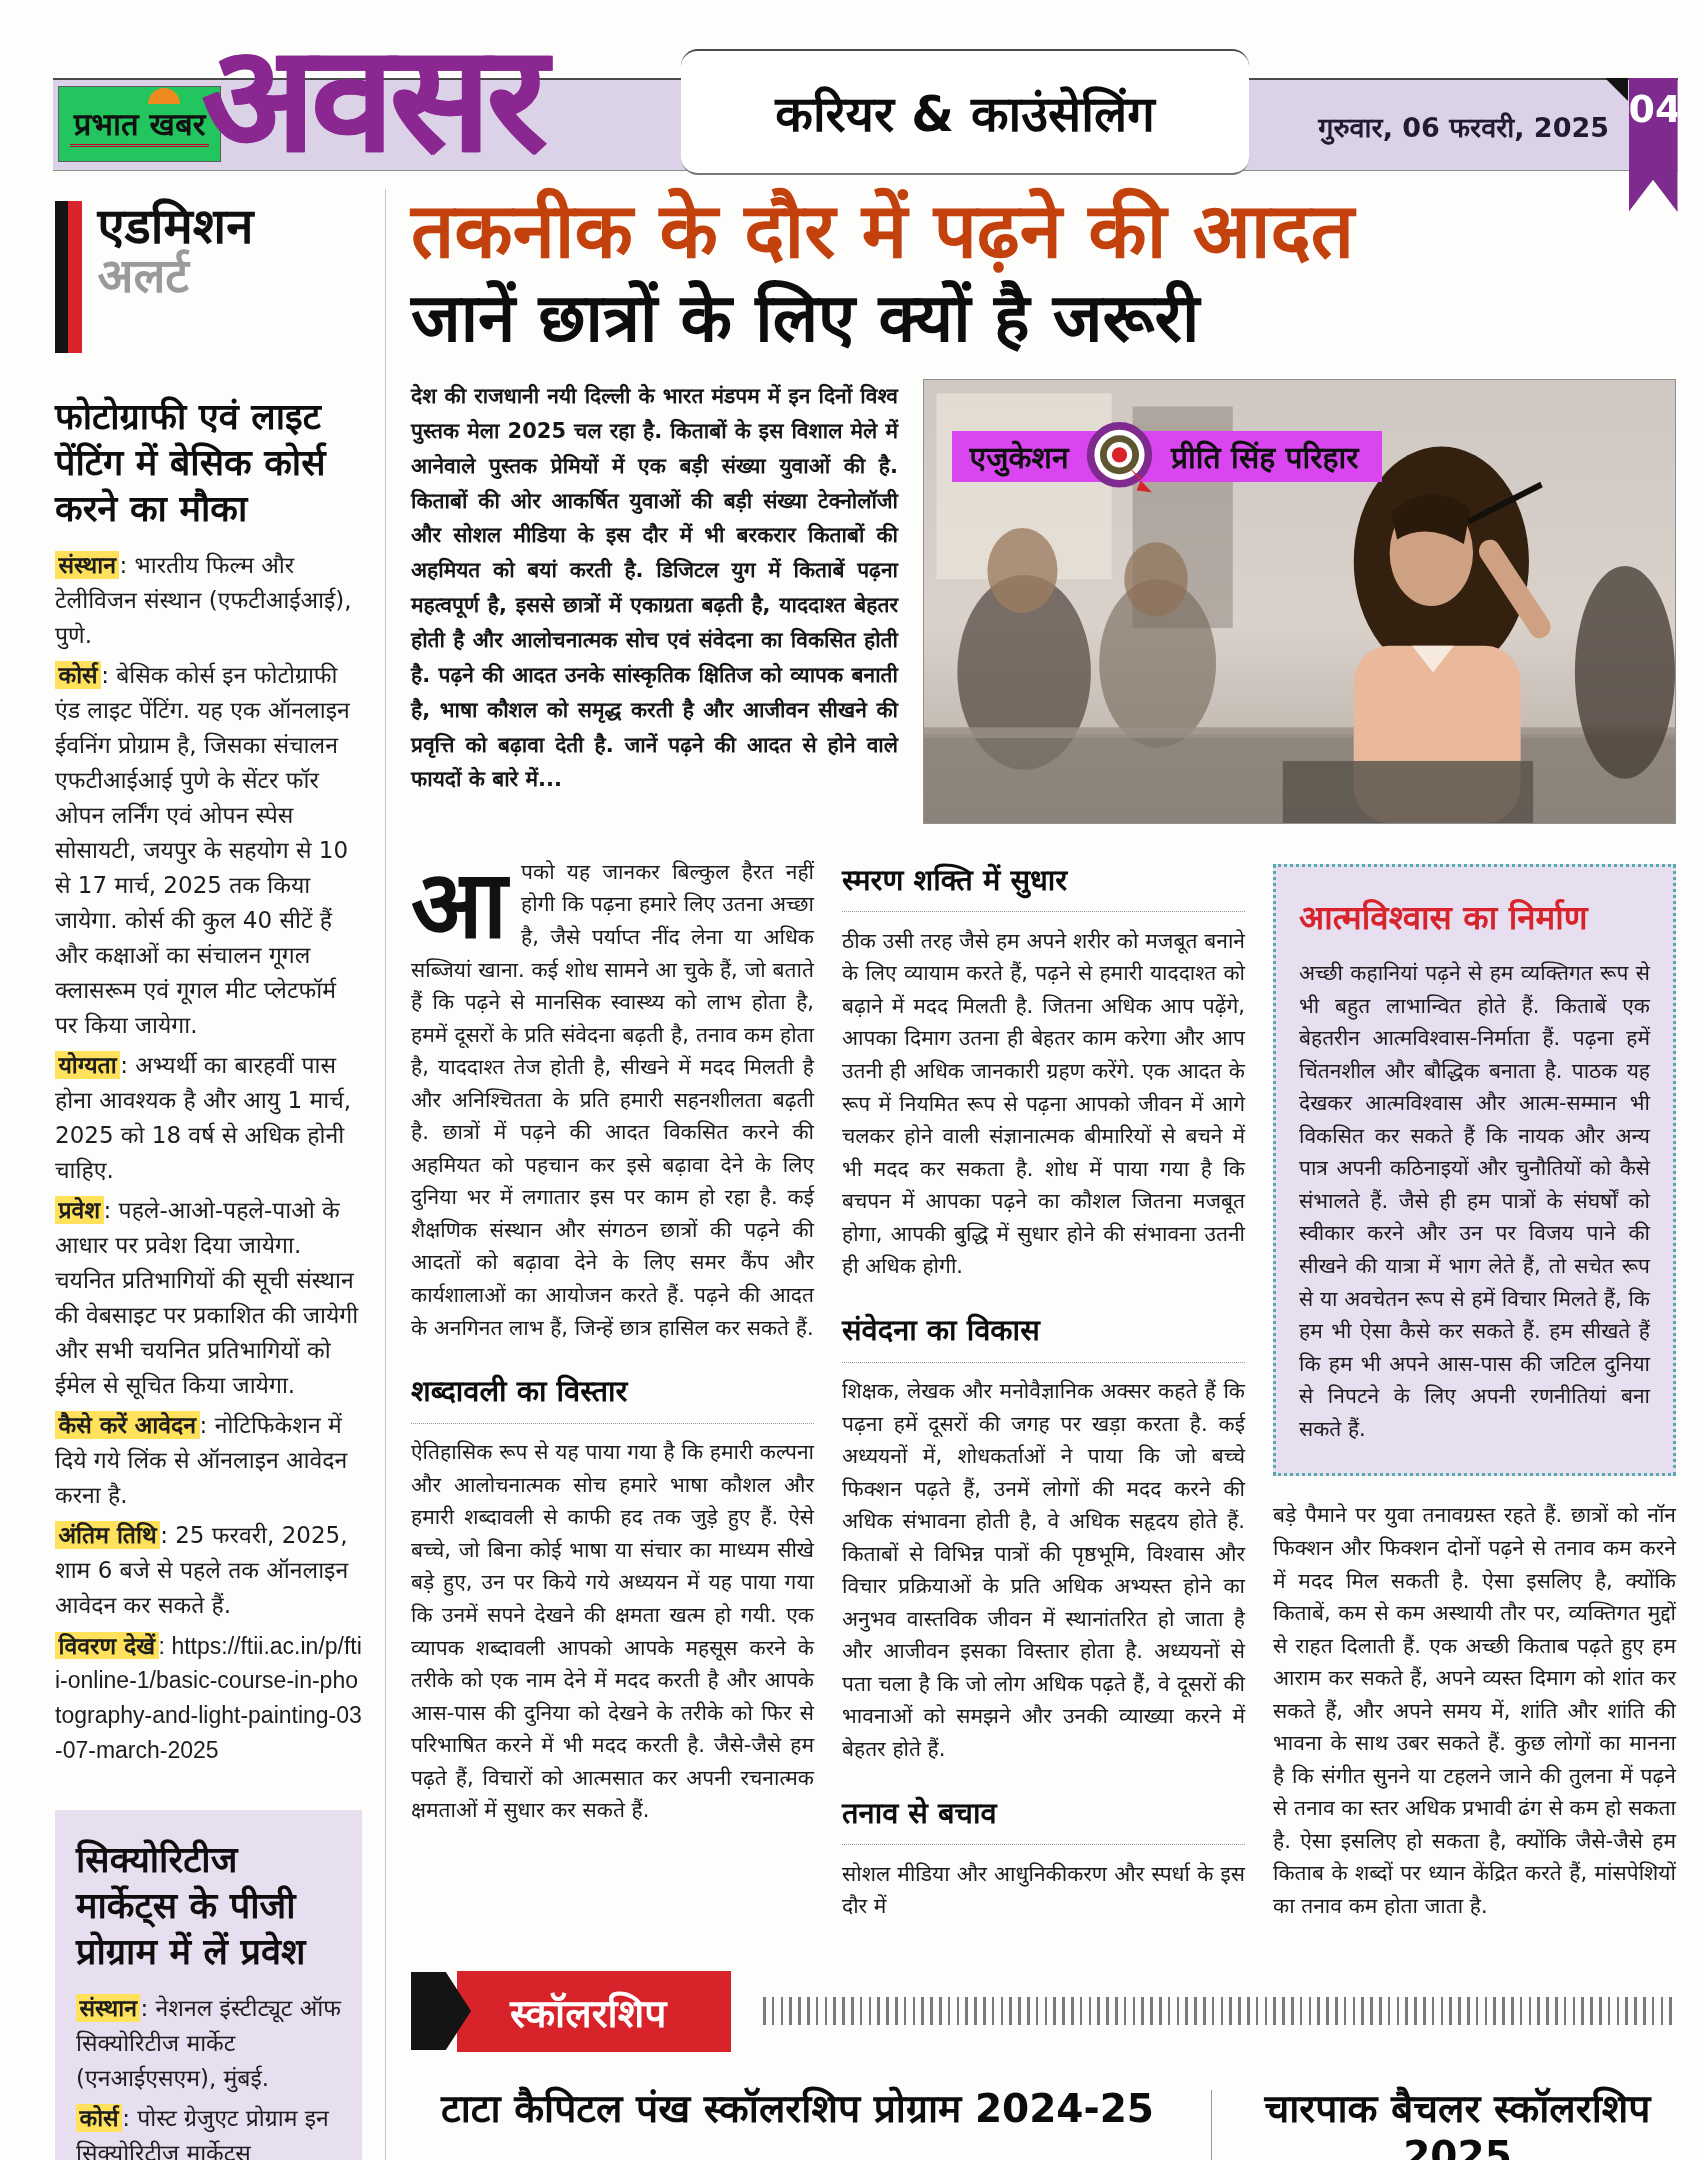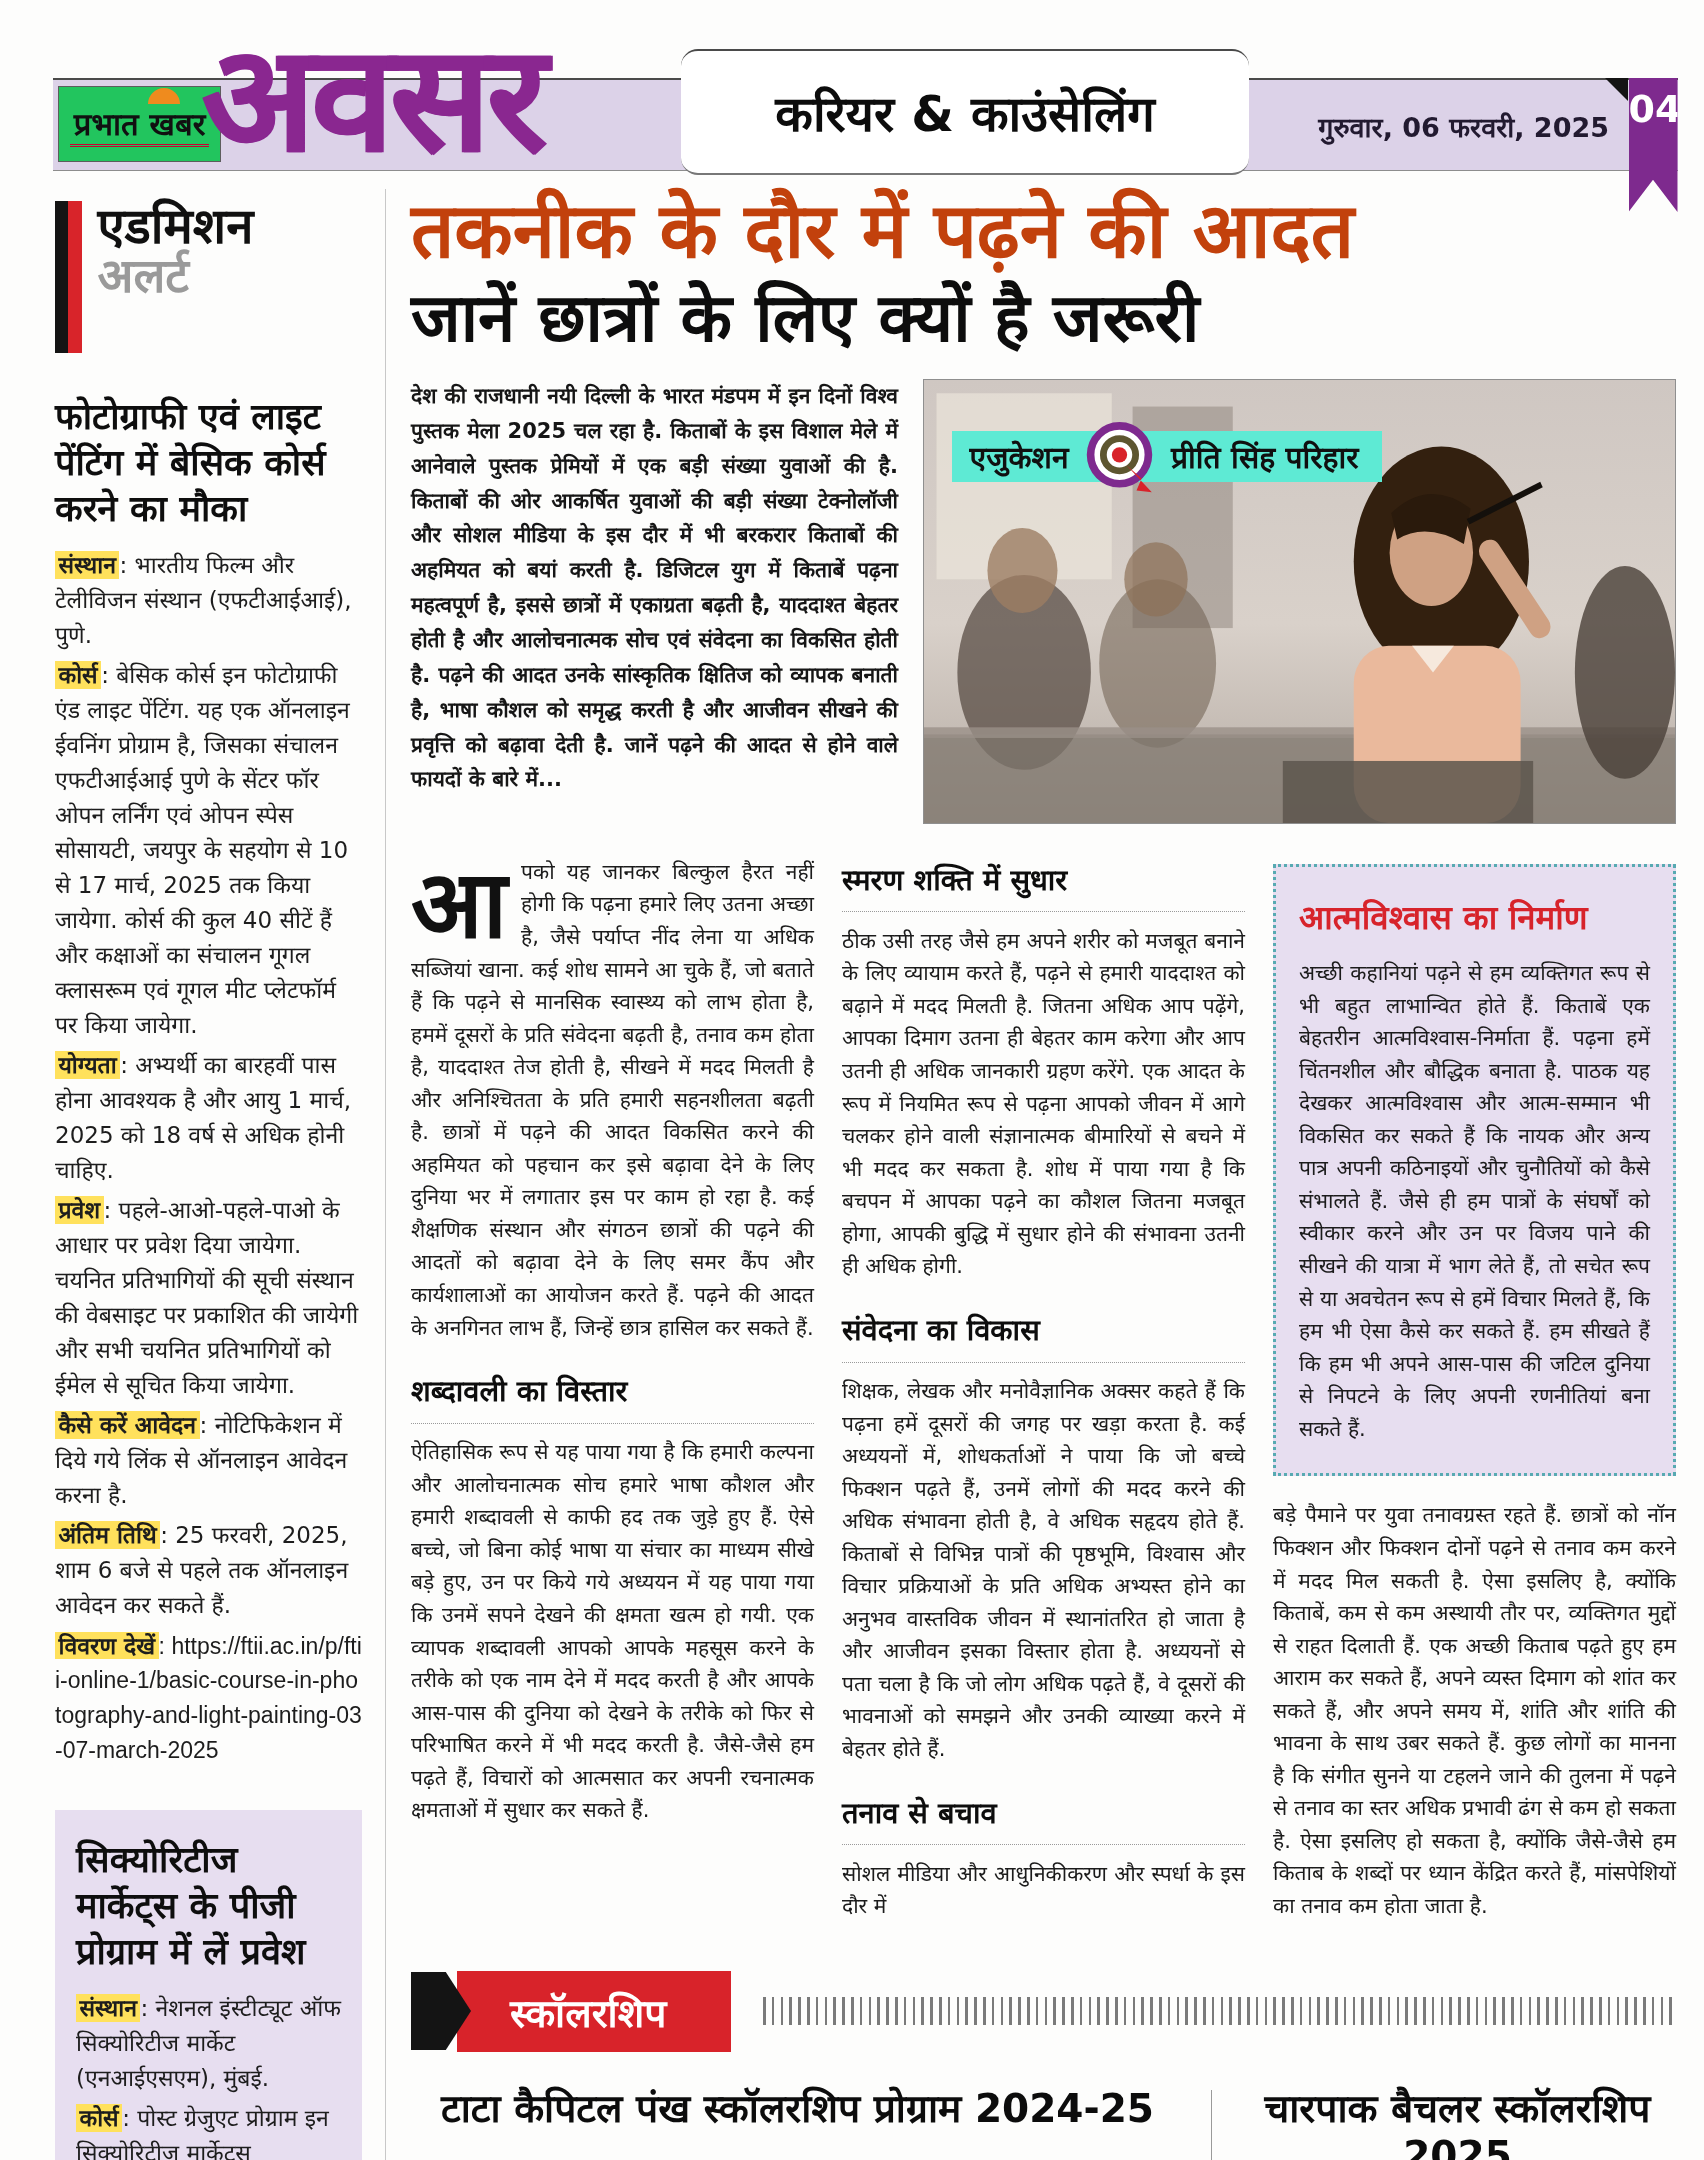--- a/index.html
+++ b/index.html
@@ -49,7 +49,7 @@
   .intro{width:487px;flex:none;font-weight:700;font-size:21px;line-height:1.66;text-align:justify;color:#161616;}
   .photo{flex:1;height:443px;position:relative;border:0.9px solid #8f8f8f;overflow:hidden;min-width:0;}
   .badge{position:absolute;top:51px;left:28px;display:flex;align-items:center;gap:14px;
-         background:#5eead4;padding:3.5px 23px 3.5px 17.6px;height:51px;box-sizing:border-box;}
+         background:#d946ef;padding:3.5px 23px 3.5px 17.6px;height:51px;box-sizing:border-box;}
   .badge span{font-size:30px;font-weight:800;color:#101010;white-space:nowrap;}
   .badge svg{height:85px;width:85px;margin:-19.4px -5.3px;}
   

